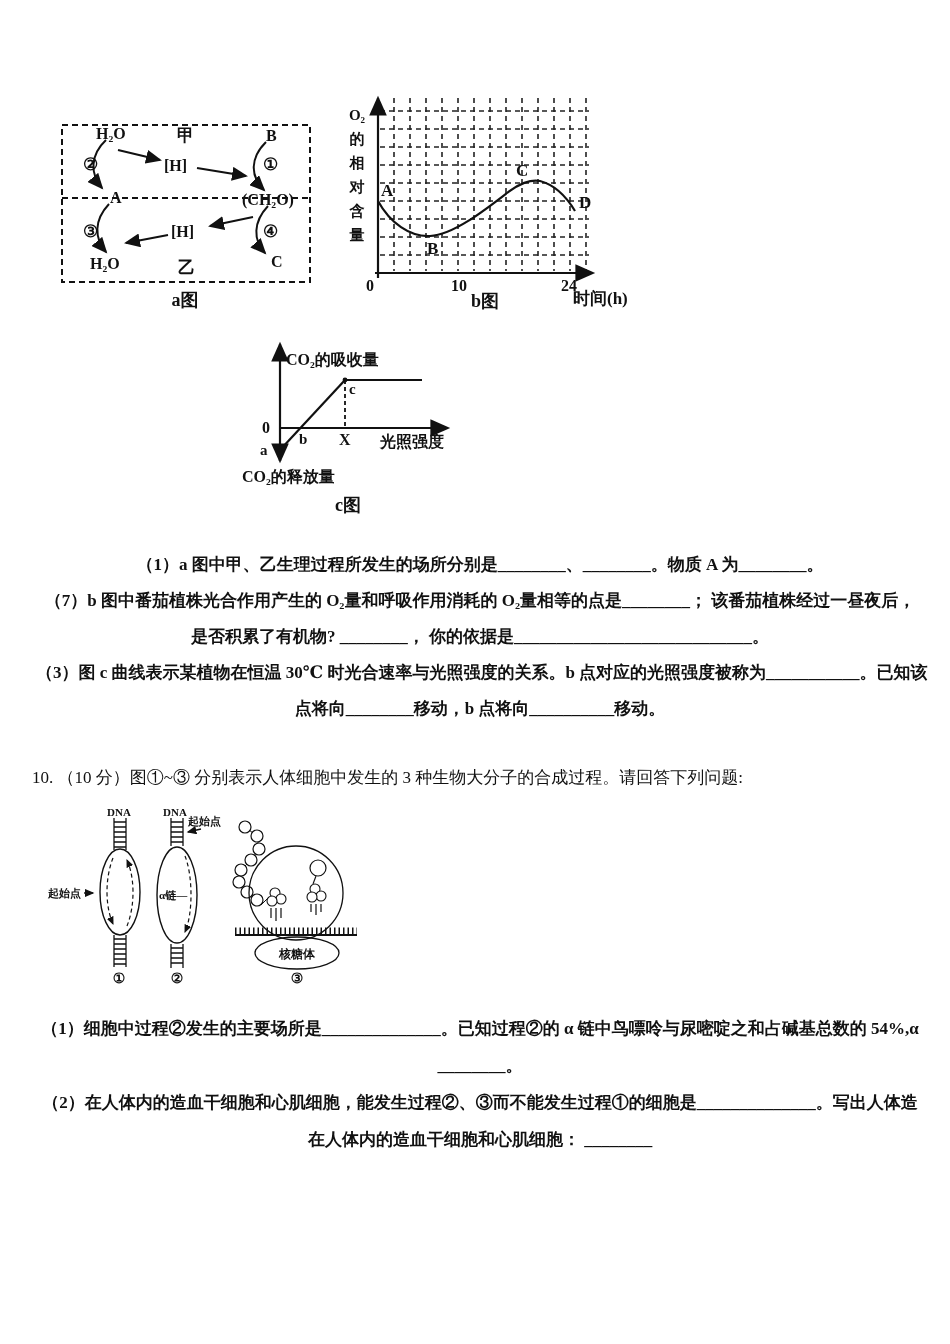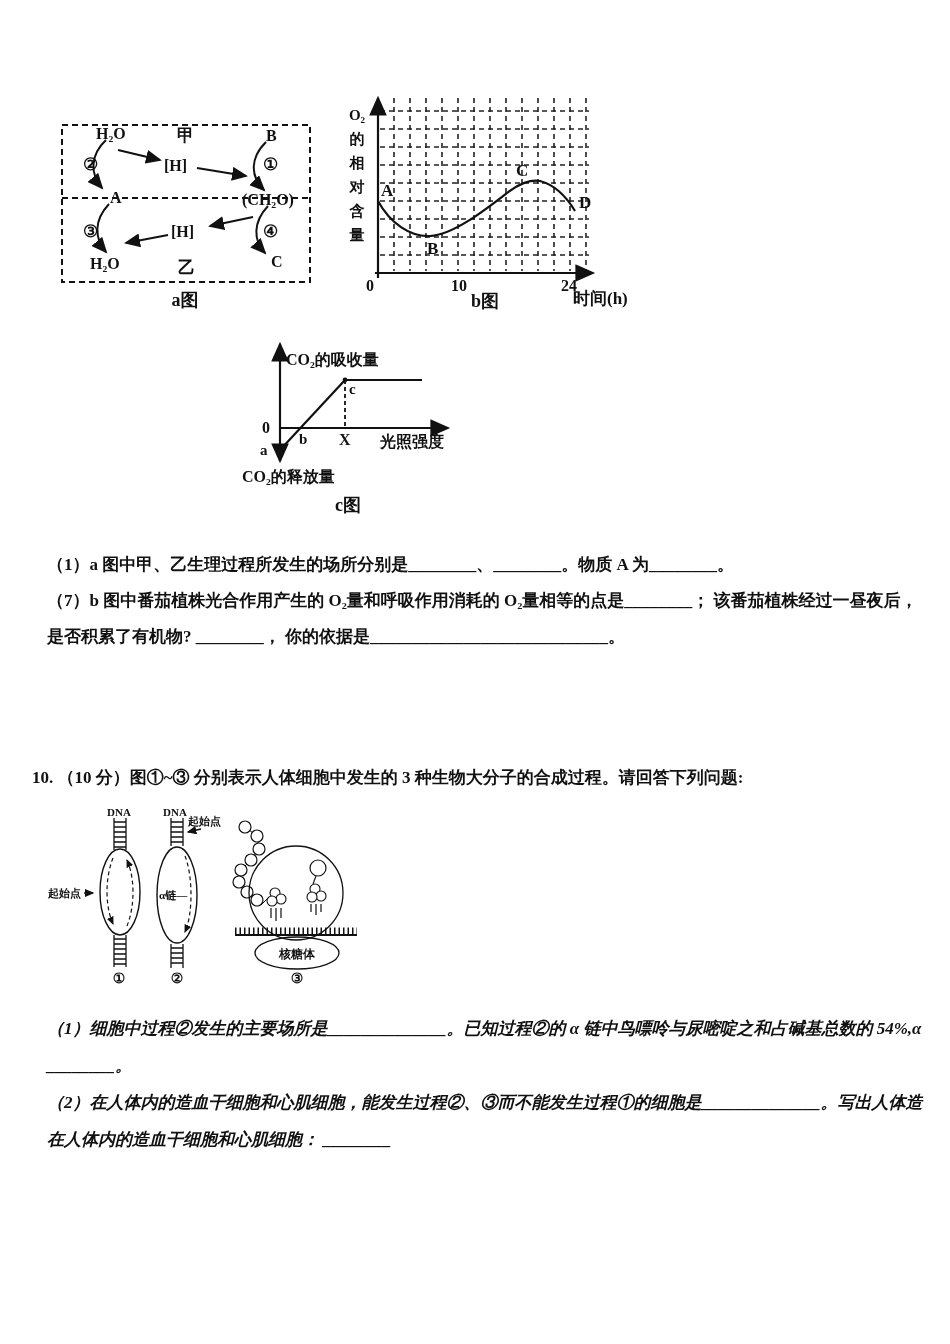--- a/index.html
+++ b/index.html
@@ -9,8 +9,8 @@
     overflow:hidden;
   }
   .abs{position:absolute;}
-  .tblock{position:absolute;left:47px;width:888px;font-size:17px;
-          font-weight:600;color:#111;}
+  .tblock{position:absolute;left:36px;width:888px;font-size:17px;
+          font-weight:600;color:#111;text-align:center;}
   .tblock .tline{white-space:nowrap;}
   #q9-block{top:547px;}
   #q9-block .tline{line-height:36px;height:36px;}

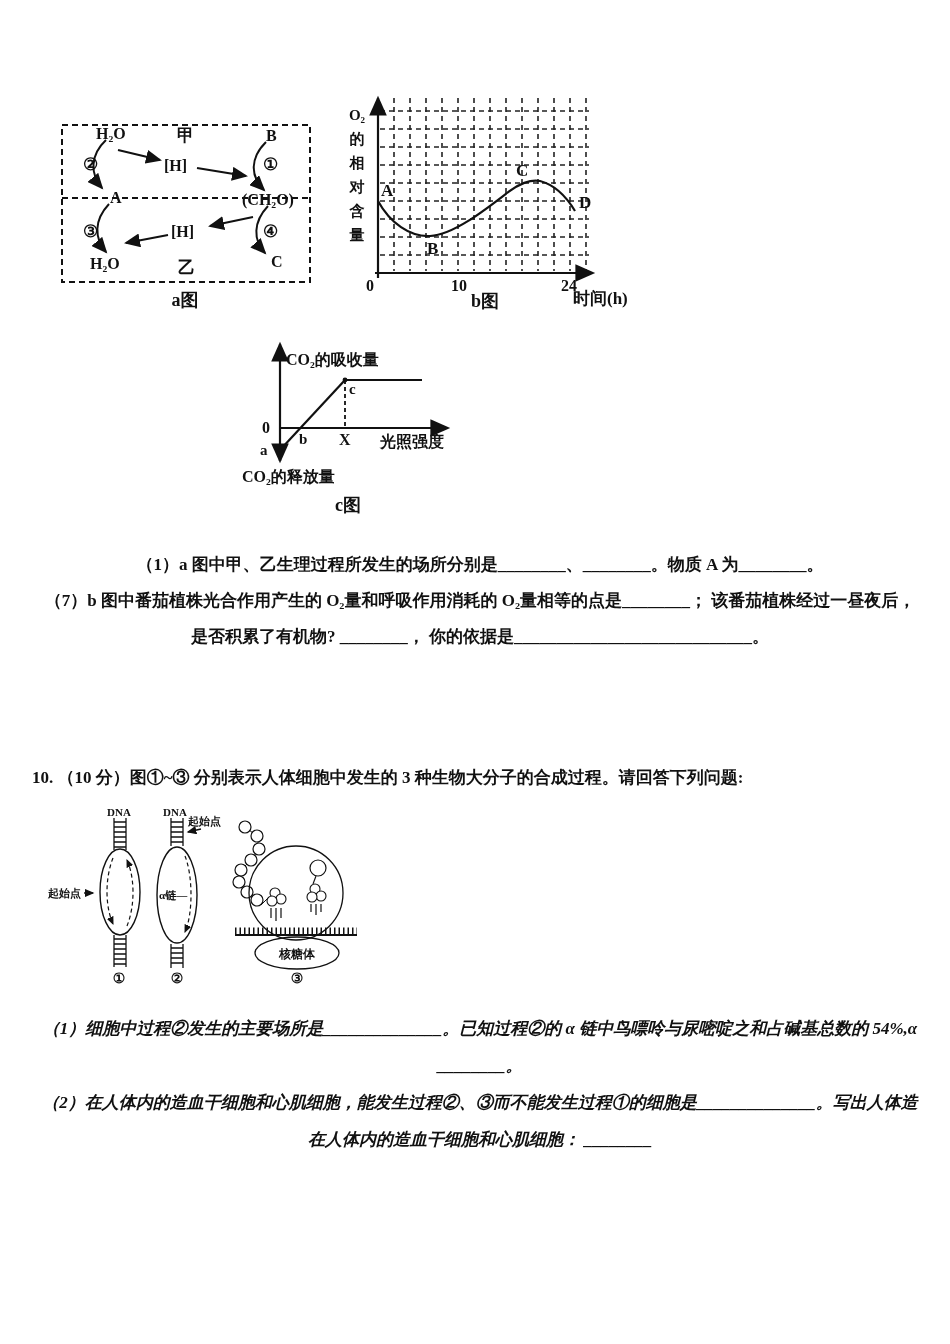--- a/index.html
+++ b/index.html
@@ -127,6 +127,7 @@
   <div class="tline">（1）a 图中甲、乙生理过程所发生的场所分别是________、________。物质 A 为________。</div>
   <div class="tline">（7）b 图中番茄植株光合作用产生的 O₂量和呼吸作用消耗的 O₂量相等的点是________；  该番茄植株经过一昼夜后，</div>
   <div class="tline">是否积累了有机物? ________，  你的依据是____________________________。</div>
+  <div class="tline">（3）图 c 曲线表示某植物在恒温 30℃ 时光合速率与光照强度的关系。b 点对应的光照强度被称为___________。已知该</div>
 </div>
 
 <div id="q10-intro">10.  （10 分）图①~③ 分别表示人体细胞中发生的 3 种生物大分子的合成过程。请回答下列问题:</div>

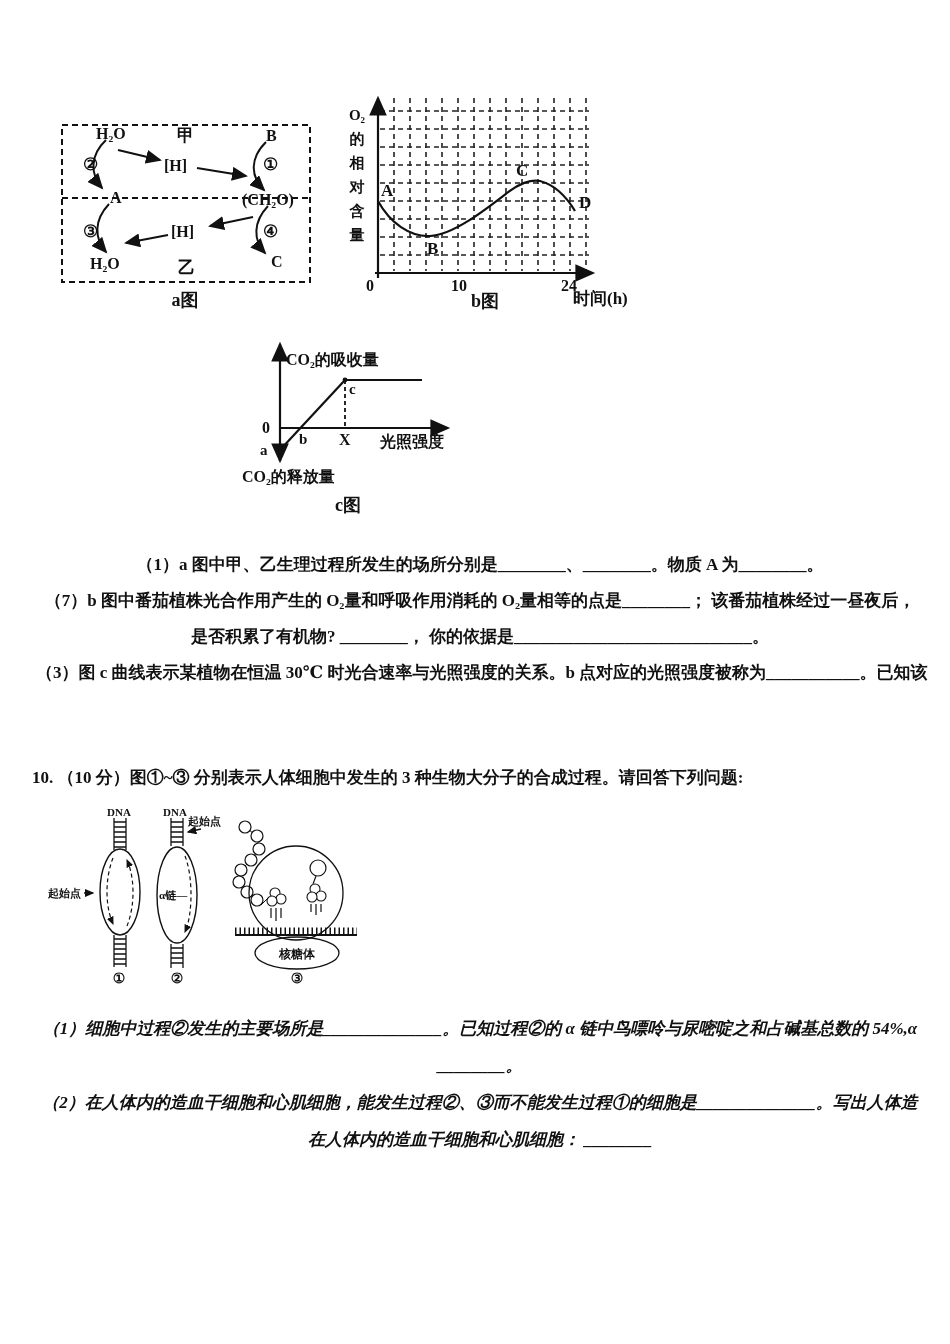--- a/index.html
+++ b/index.html
@@ -128,6 +128,7 @@
   <div class="tline">（7）b 图中番茄植株光合作用产生的 O₂量和呼吸作用消耗的 O₂量相等的点是________；  该番茄植株经过一昼夜后，</div>
   <div class="tline">是否积累了有机物? ________，  你的依据是____________________________。</div>
   <div class="tline">（3）图 c 曲线表示某植物在恒温 30℃ 时光合速率与光照强度的关系。b 点对应的光照强度被称为___________。已知该</div>
+  <div class="tline">点将向________移动，b 点将向__________移动。</div>
 </div>
 
 <div id="q10-intro">10.  （10 分）图①~③ 分别表示人体细胞中发生的 3 种生物大分子的合成过程。请回答下列问题:</div>

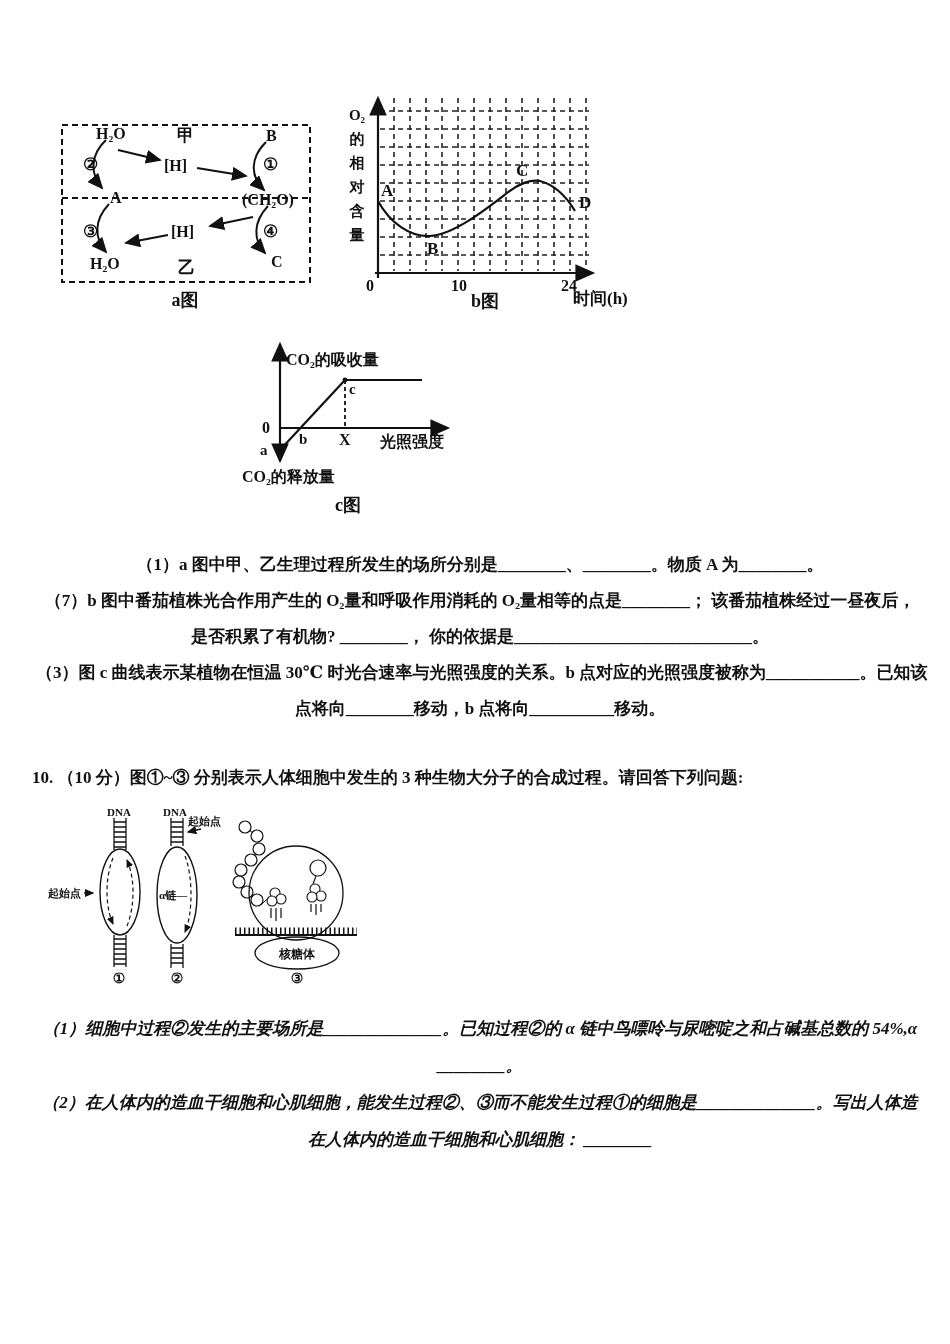--- a/index.html
+++ b/index.html
@@ -15,7 +15,7 @@
   #q9-block{top:547px;}
   #q9-block .tline{line-height:36px;height:36px;}
   #q10-intro{position:absolute;left:32px;top:766px;width:900px;font-size:17px;
-             font-weight:700;line-height:24px;white-space:nowrap;}
+             font-weight:400;line-height:24px;white-space:nowrap;}
   #q10-block{top:1010px;}
   #q10-block .tline{line-height:37px;height:37px;font-style:italic;}
   svg text{fill:#111;font-family:"Liberation Serif","DejaVu Serif",serif;}

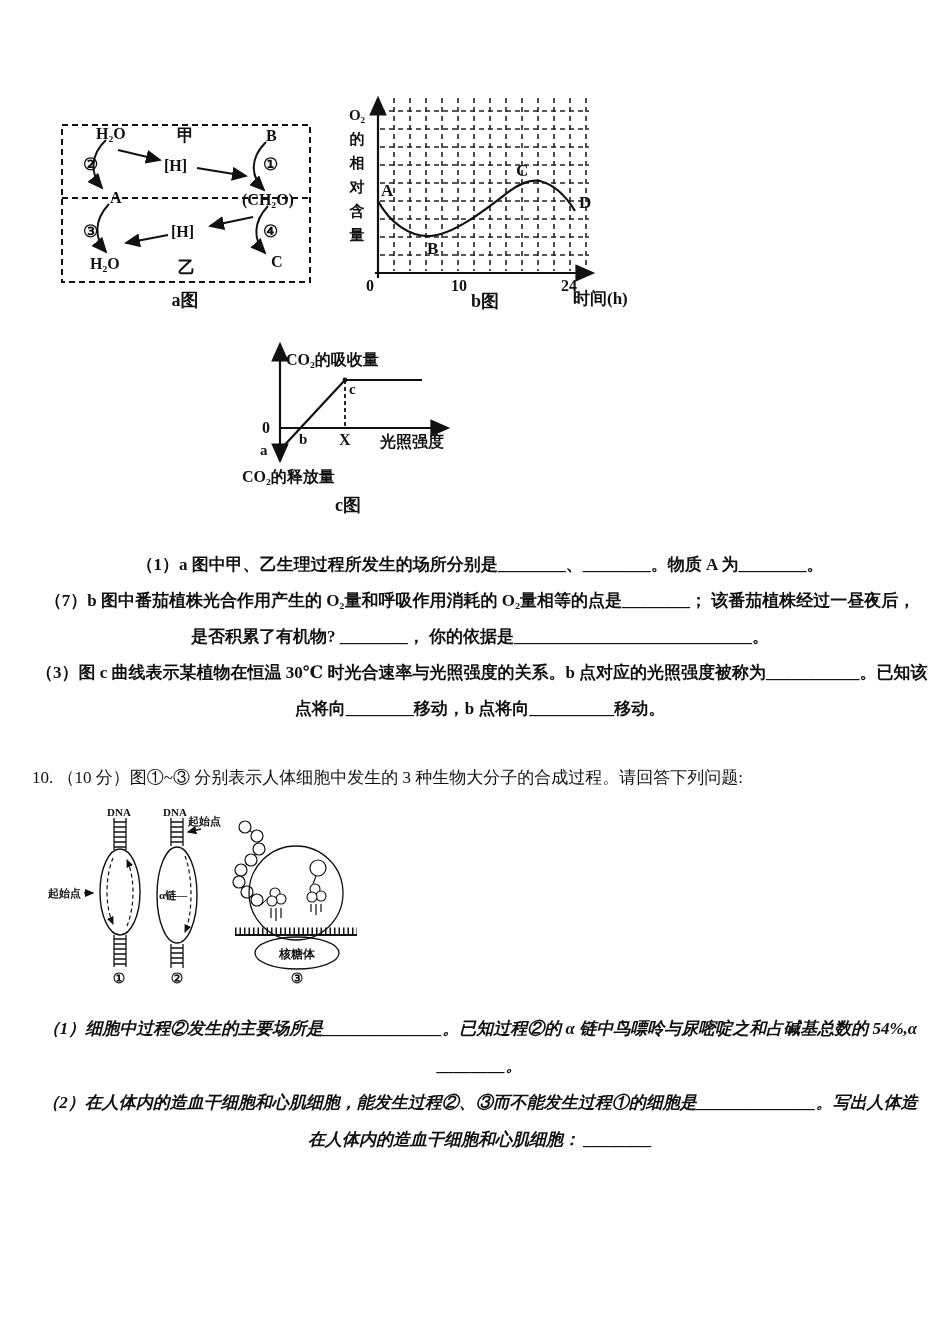--- a/index.html
+++ b/index.html
@@ -17,7 +17,7 @@
   #q10-intro{position:absolute;left:32px;top:766px;width:900px;font-size:17px;
              font-weight:400;line-height:24px;white-space:nowrap;}
   #q10-block{top:1010px;}
-  #q10-block .tline{line-height:37px;height:37px;font-style:italic;}
+  #q10-block .tline{line-height:37px;height:37px;}
   svg text{fill:#111;font-family:"Liberation Serif","DejaVu Serif",serif;}
   .flabel{font-weight:700;}
 </style>

